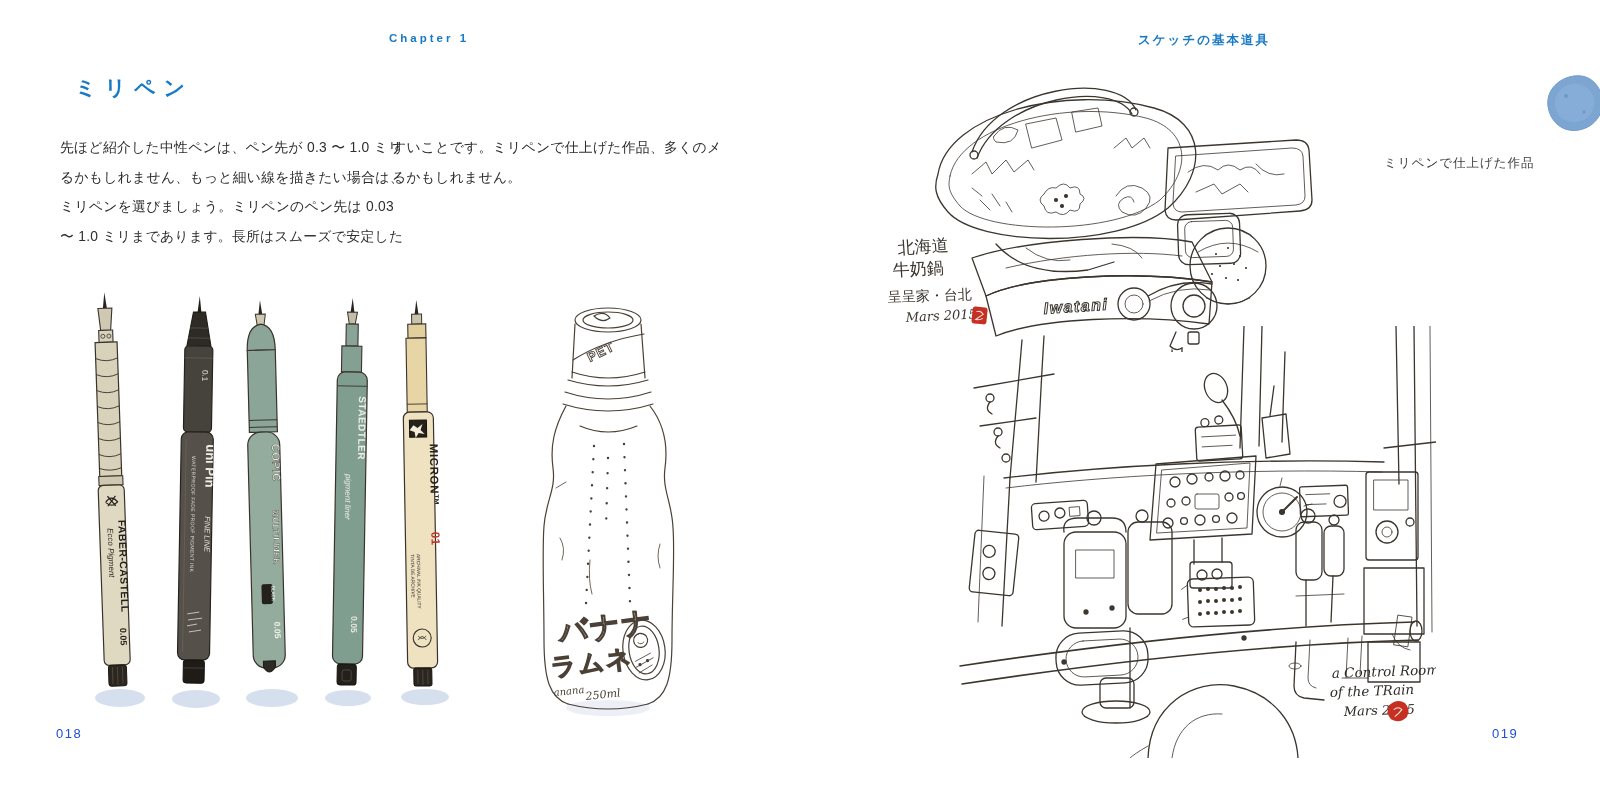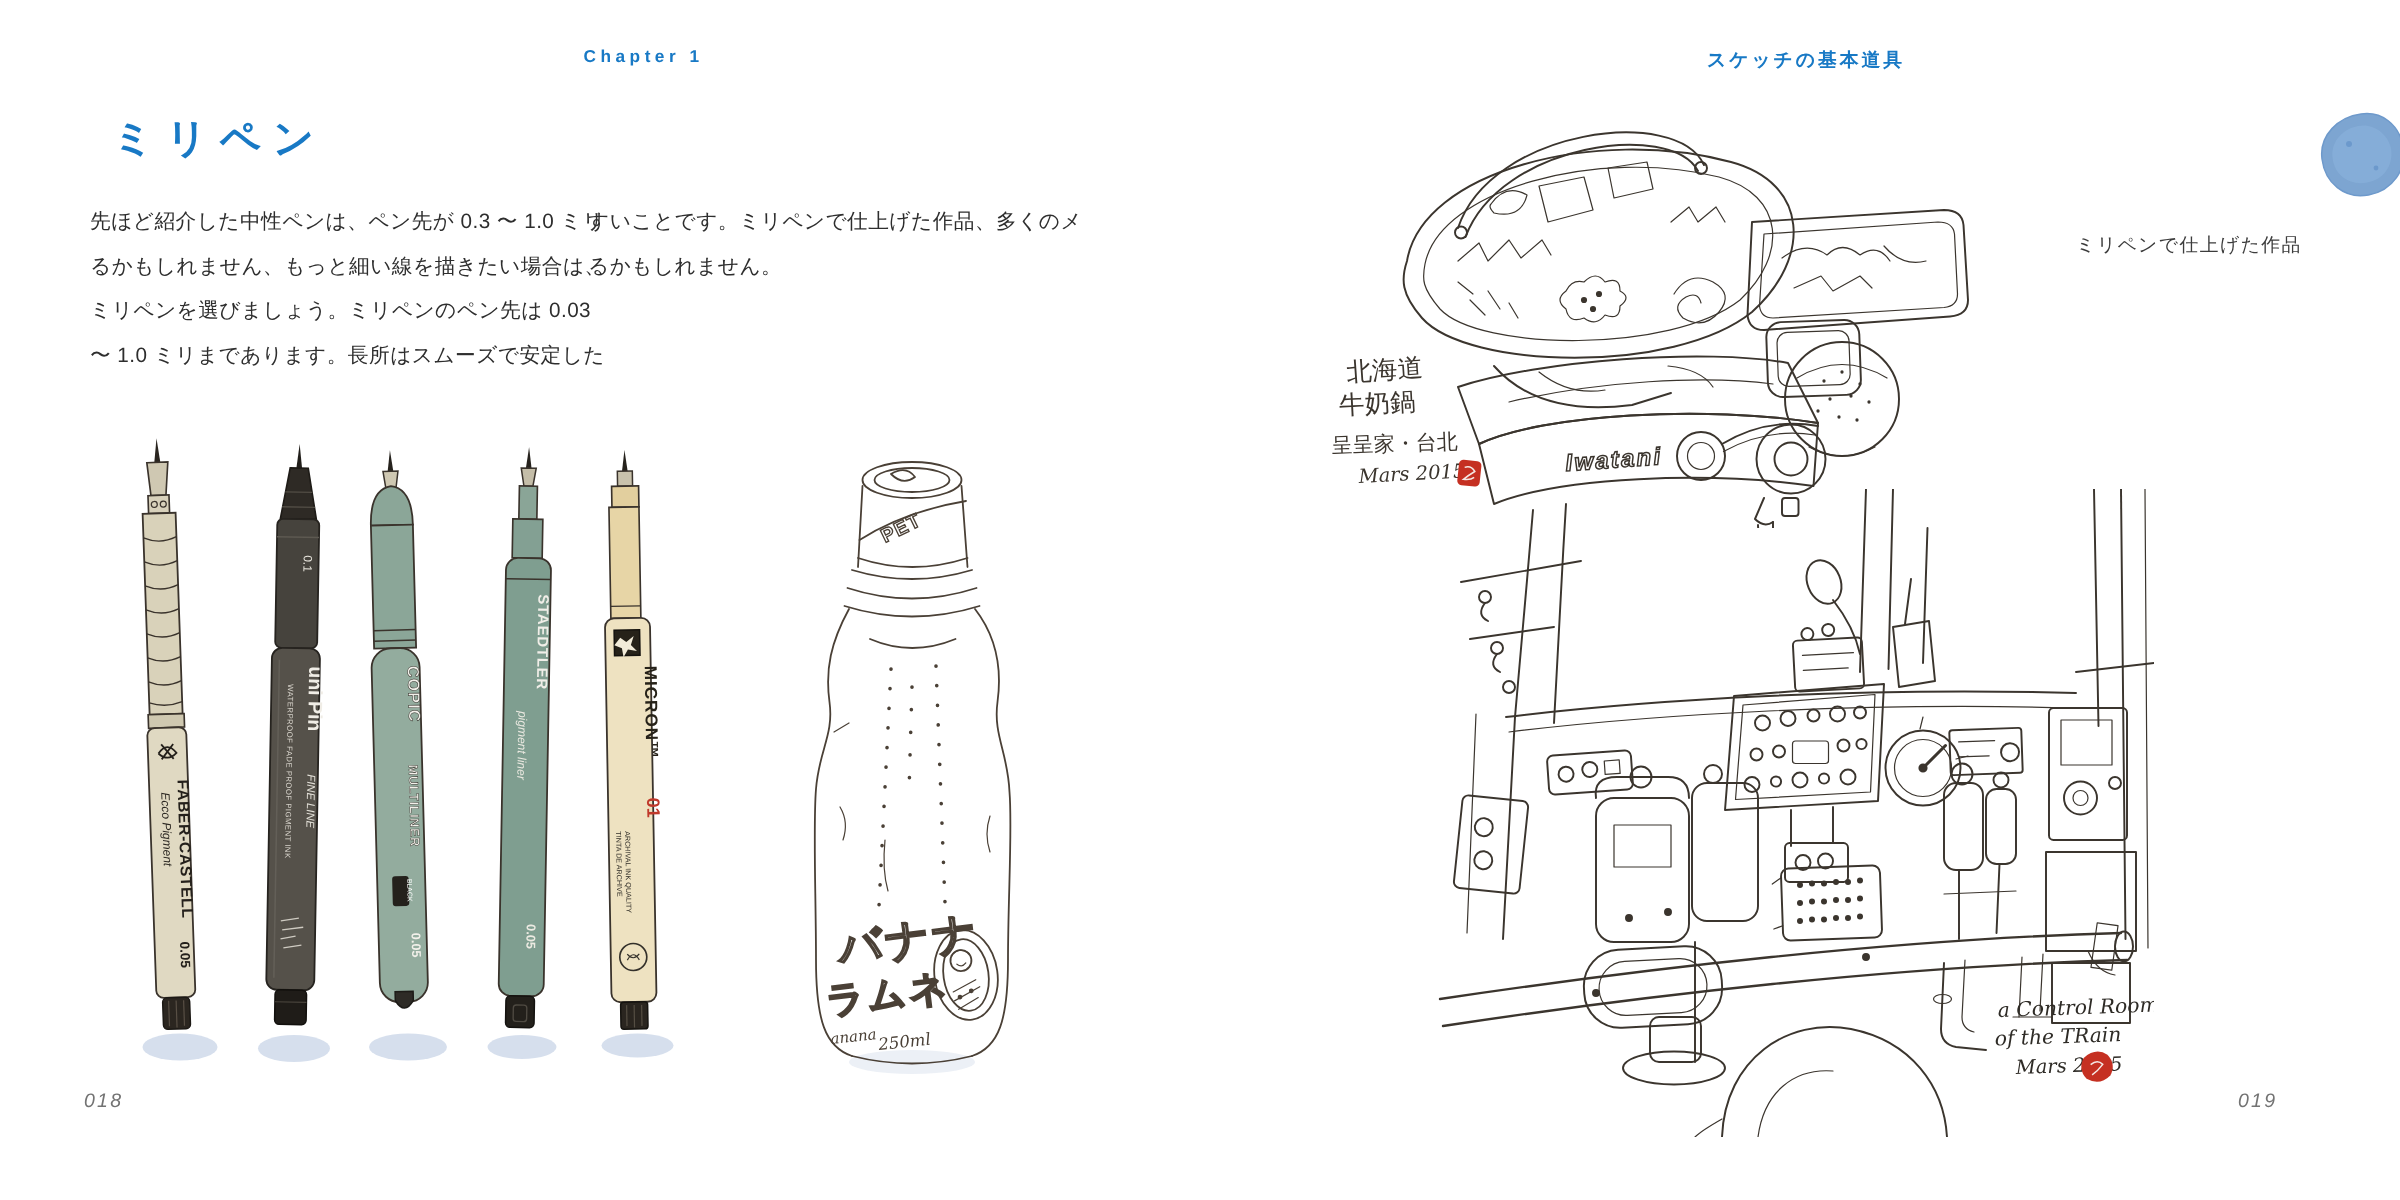--- a/index.html
+++ b/index.html
@@ -9,7 +9,7 @@
   .blue{color:#1879c5;}
   .chapter{font-size:11.5px;letter-spacing:3px;font-weight:700;}
   .sect{font-size:12.5px;letter-spacing:2px;font-weight:700;text-align:right;}
-  .title{font-size:27px;font-weight:700;letter-spacing:8px;text-align:center;}
+  .title{font-size:21px;font-weight:700;letter-spacing:8px;text-align:center;}
   .bodycol{font-size:13.8px;line-height:29.5px;letter-spacing:0.3px;white-space:nowrap;color:#2e2e2e;}
   .caption{font-size:12.5px;letter-spacing:1px;color:#3c3c3c;margin-top:26px;}
   .pagenum{font-size:13px;letter-spacing:1.5px;color:#737373;font-style:italic;}

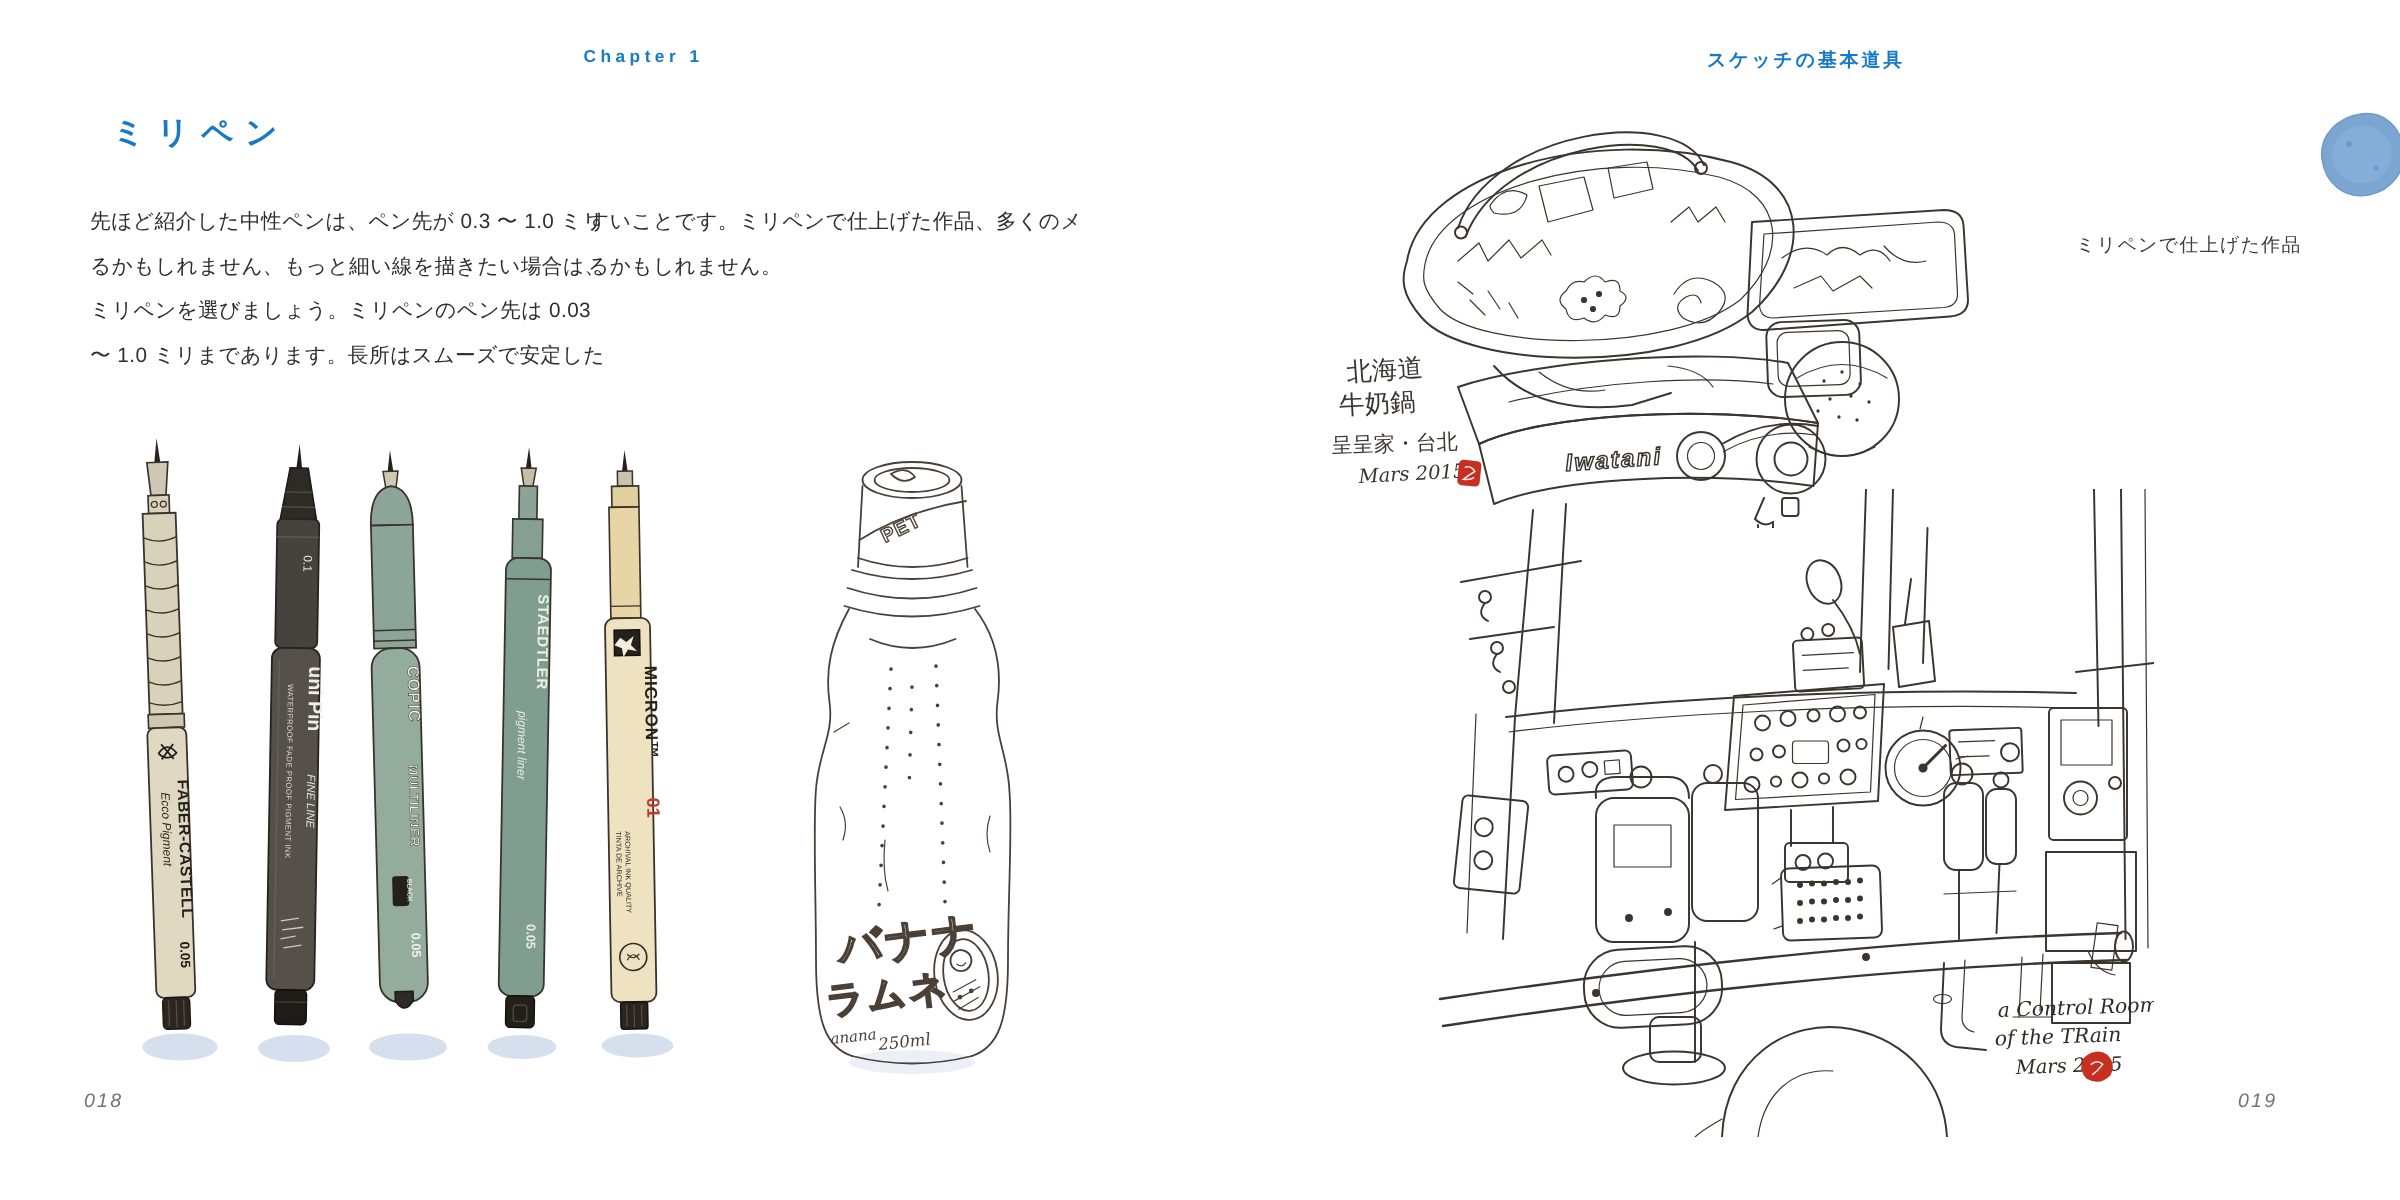--- a/index.html
+++ b/index.html
@@ -12,7 +12,7 @@
   .title{font-size:21px;font-weight:700;letter-spacing:8px;text-align:center;}
   .bodycol{font-size:13.8px;line-height:29.5px;letter-spacing:0.3px;white-space:nowrap;color:#2e2e2e;}
   .caption{font-size:12.5px;letter-spacing:1px;color:#3c3c3c;margin-top:26px;}
-  .pagenum{font-size:13px;letter-spacing:1.5px;color:#737373;font-style:italic;}
+  .pagenum{font-size:13px;letter-spacing:1.5px;color:#1d4ed8;}
   svg{display:block;}
   .ink{stroke:#3b352e;fill:none;stroke-width:1.3;stroke-linecap:round;stroke-linejoin:round;}
   .ink2{stroke:#4a4036;fill:none;stroke-width:1.2;stroke-linecap:round;stroke-linejoin:round;}

